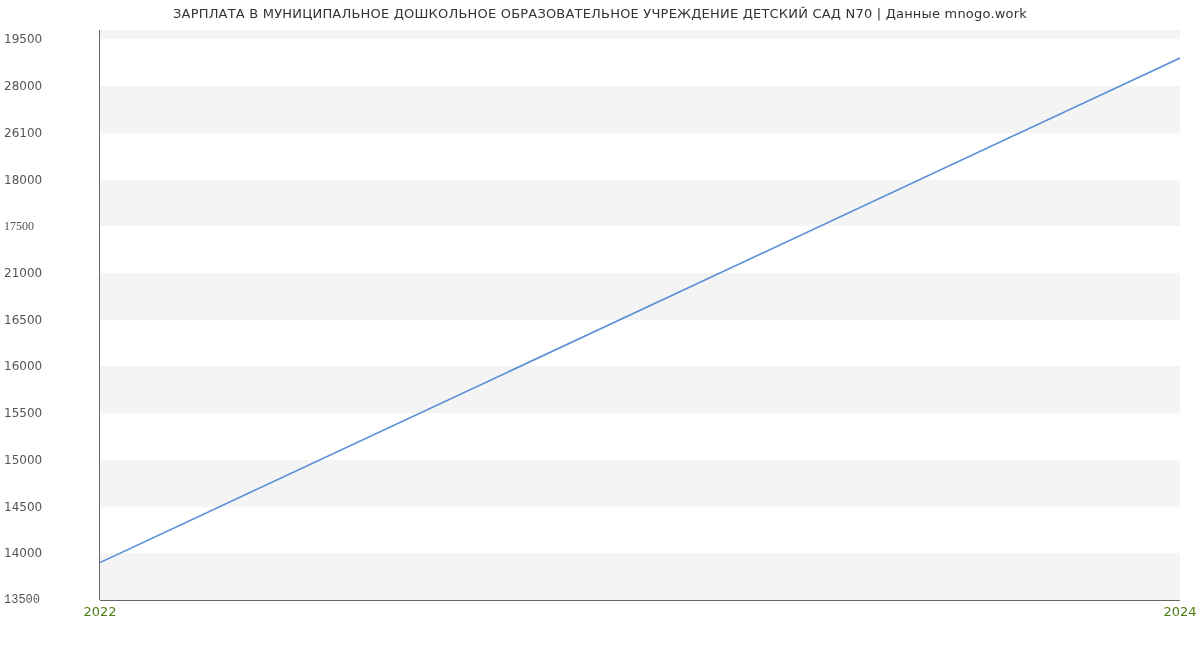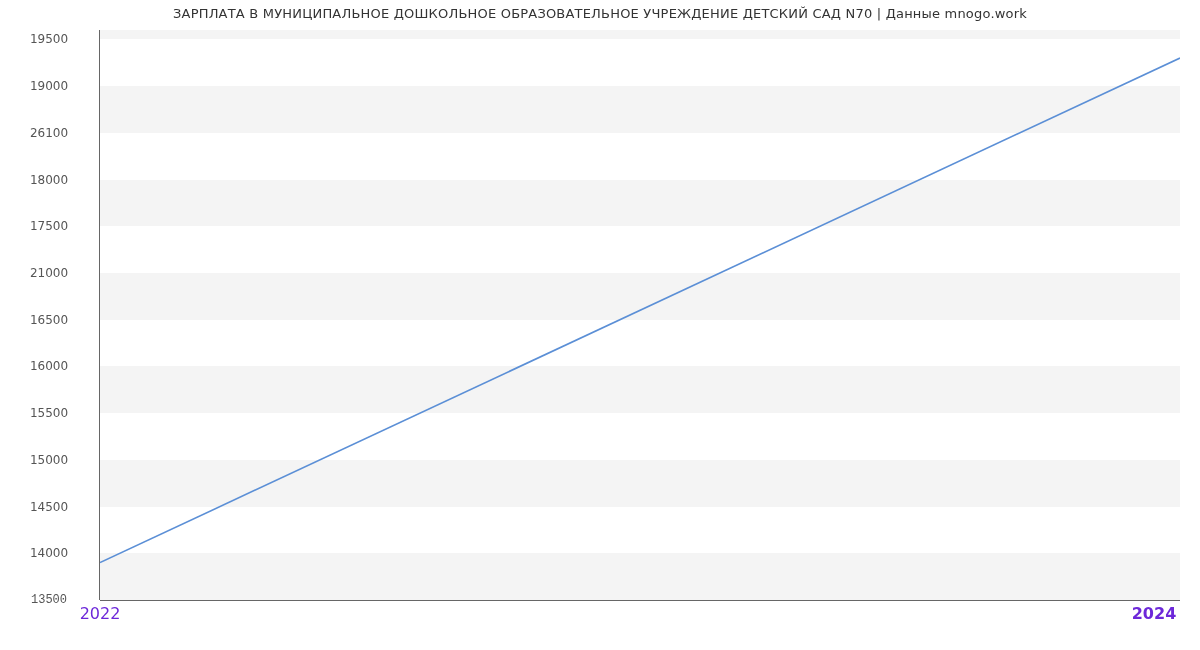--- a/index.html
+++ b/index.html
@@ -45,7 +45,7 @@
     position: absolute;
     right: 1106px; 
     width: 90px;
-    text-align: center;
+    text-align: left;
     font-size: 12px;
     color: #555;
     transform: translateY(-50%);

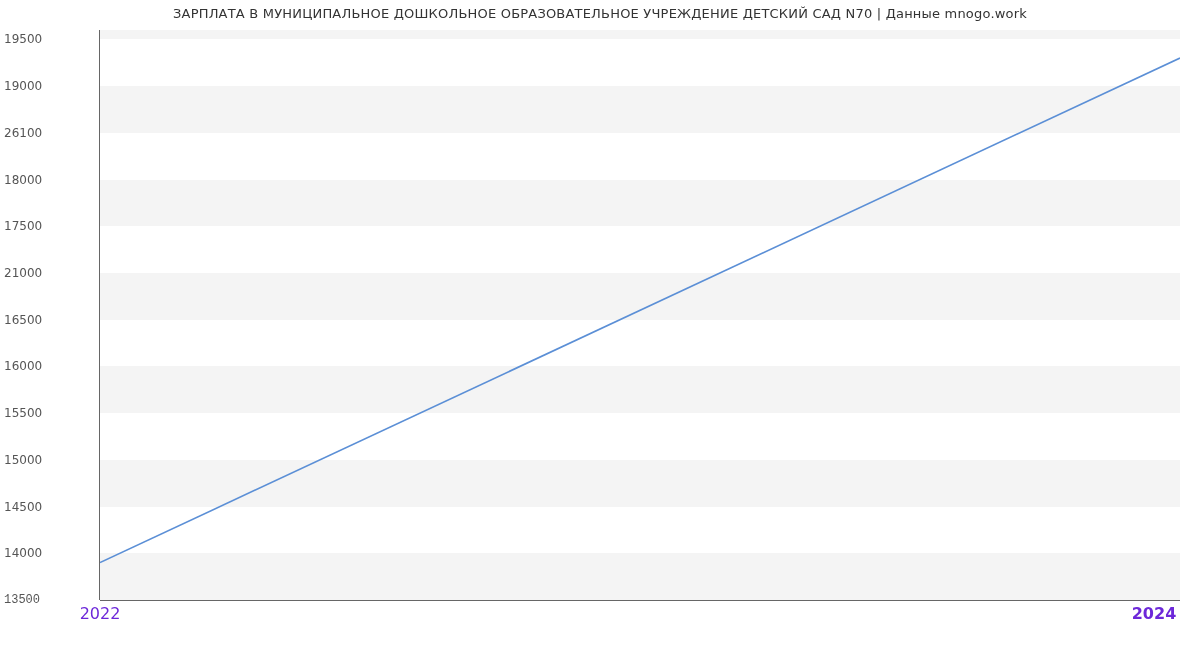--- a/index.html
+++ b/index.html
@@ -100,7 +100,7 @@
     <div class="y-tick-label" style="top: 226.23px;">17500</div>
     <div class="y-tick-label" style="top: 179.508px;">18000</div>
     <div class="y-tick-label" style="top: 132.787px;">26100</div>
-    <div class="y-tick-label" style="top: 86.0656px;">19000</div>
+    <div class="y-tick-label" style="top: 86.0656px;">28000</div>
     <div class="y-tick-label" style="top: 39.3443px;">19500</div>
     <div class="x-tick-label" style="left: 100px;">2022</div>
     <div class="x-tick-label" style="left: 1154px; font-weight: bold;">2024</div>

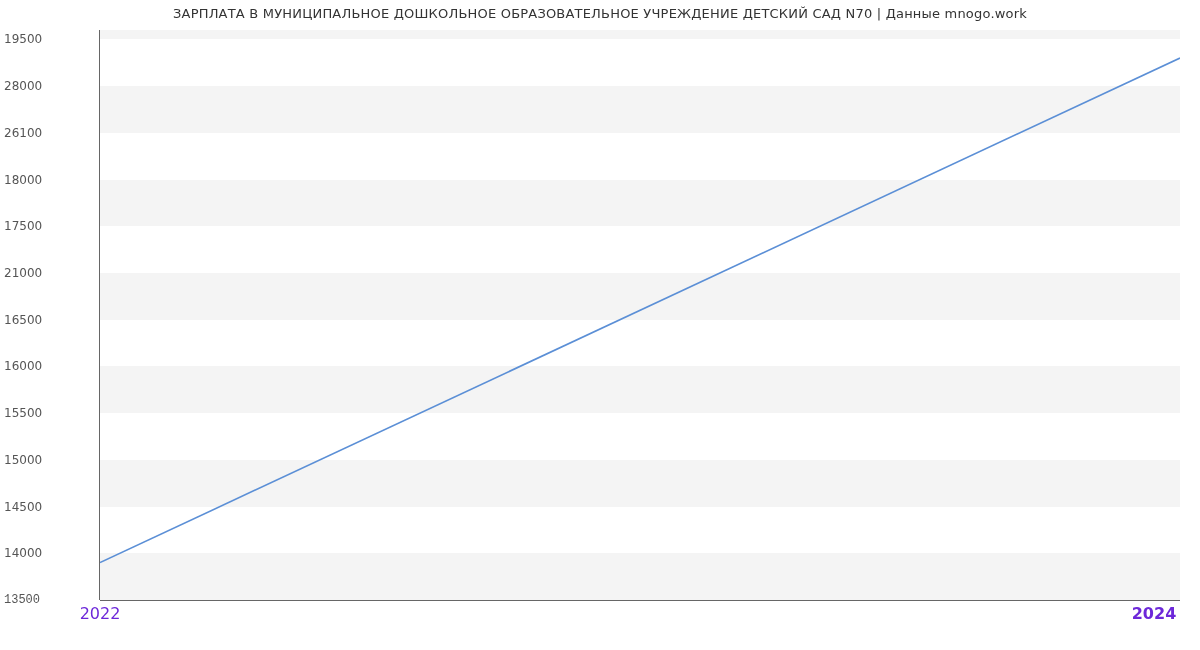--- a/index.html
+++ b/index.html
@@ -97,7 +97,7 @@
     <div class="y-tick-label" style="top: 366.393px;">16000</div>
     <div class="y-tick-label" style="top: 319.672px;">16500</div>
     <div class="y-tick-label" style="top: 272.951px;">21000</div>
-    <div class="y-tick-label" style="top: 226.23px;">17500</div>
+    <div class="y-tick-label" style="top: 226.23px; font-family: Liberation Serif, serif;">17500</div>
     <div class="y-tick-label" style="top: 179.508px;">18000</div>
     <div class="y-tick-label" style="top: 132.787px;">26100</div>
     <div class="y-tick-label" style="top: 86.0656px;">28000</div>

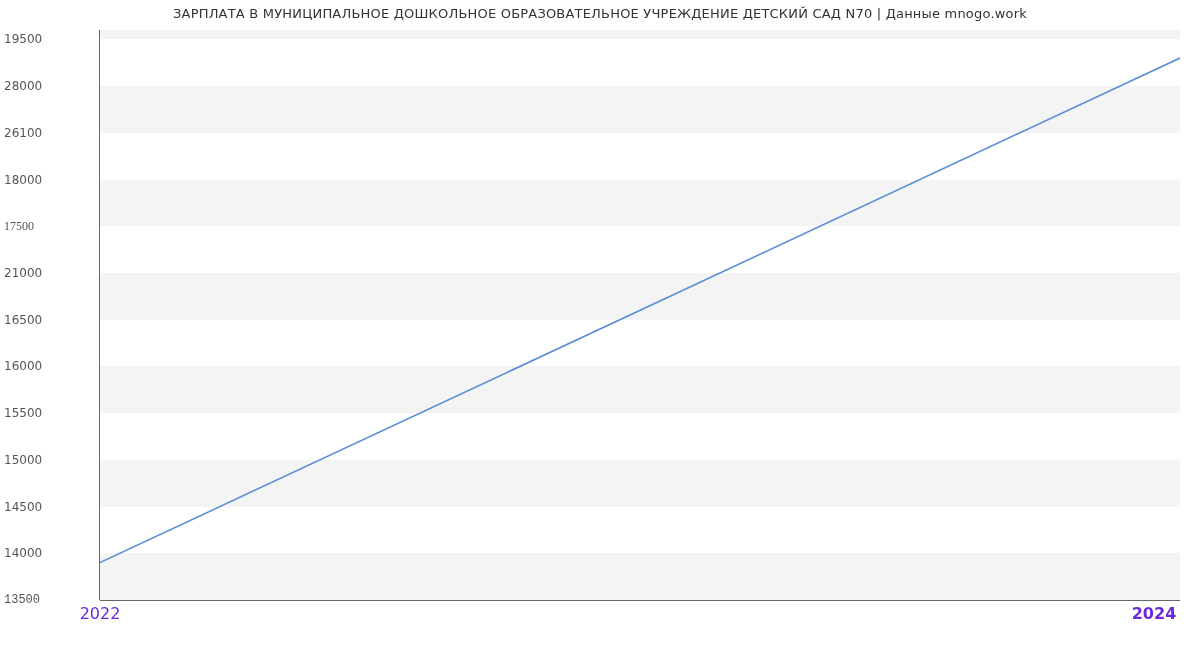--- a/index.html
+++ b/index.html
@@ -53,8 +53,8 @@
   .x-tick-label {
     position: absolute;
     top: 604px; 
-    font-size: 16px;
-    color: #6d28d9;
+    font-size: 13px;
+    color: #4d7c0f;
     transform: translateX(-50%);
   }
   .axis-line {

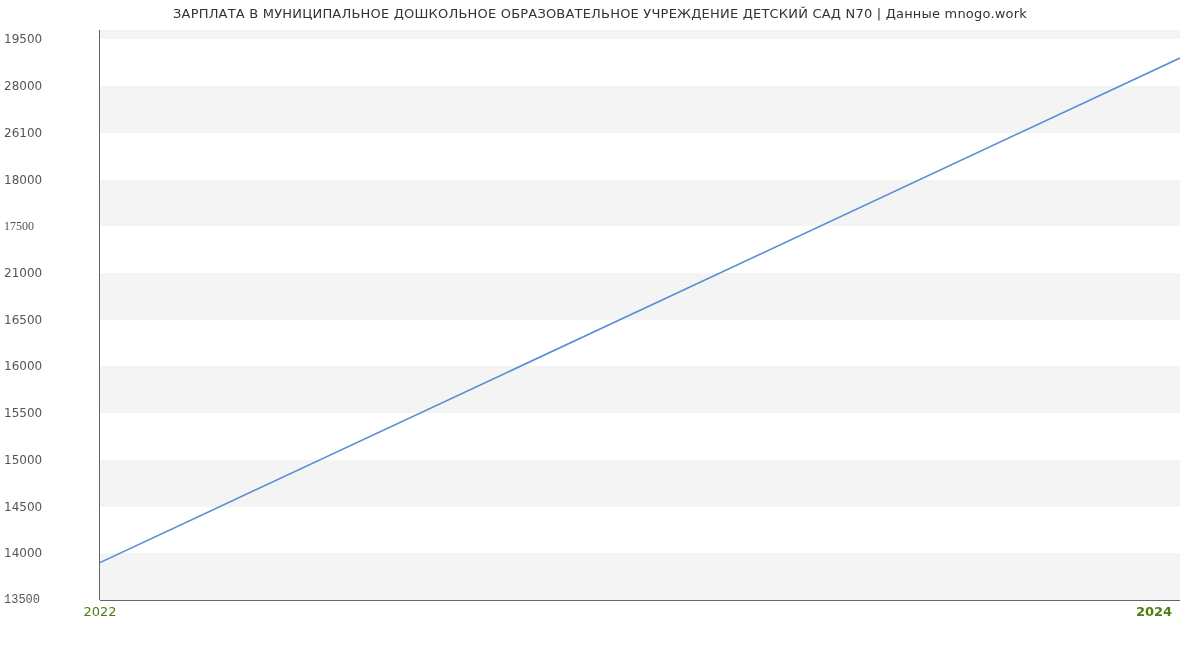--- a/index.html
+++ b/index.html
@@ -103,7 +103,7 @@
     <div class="y-tick-label" style="top: 86.0656px;">28000</div>
     <div class="y-tick-label" style="top: 39.3443px;">19500</div>
     <div class="x-tick-label" style="left: 100px;">2022</div>
-    <div class="x-tick-label" style="left: 1154px; font-weight: bold;">2024</div>
+    <div class="x-tick-label" style="left: 1180px;">2024</div>
   </div>
 
 </body></html>

